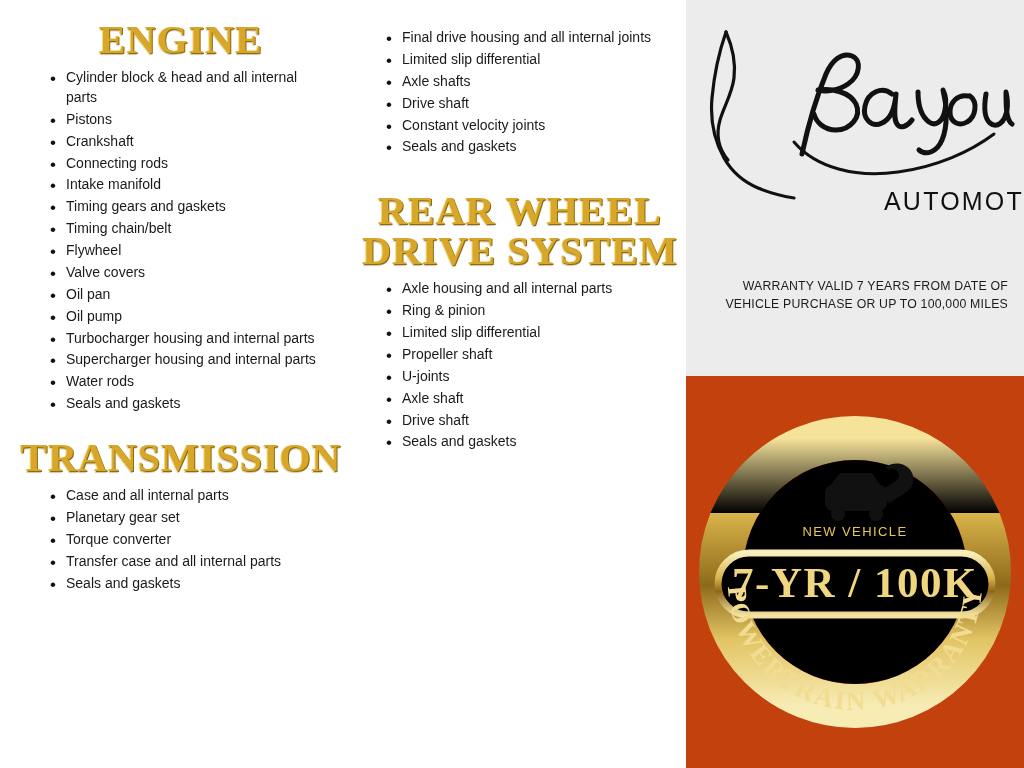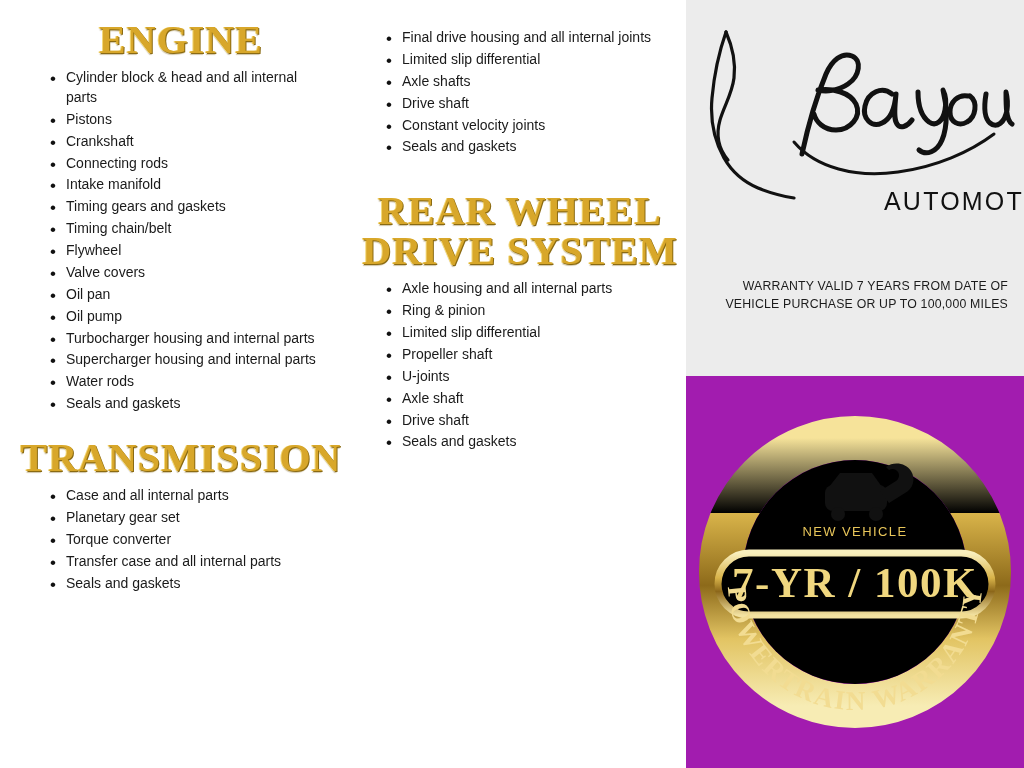--- a/index.html
+++ b/index.html
@@ -103,7 +103,7 @@
   }
   .badge-panel {
     flex: 1;
-    background: #a21caf;
+    background: #c2410c;
     position: relative;
     overflow: hidden;
   }

